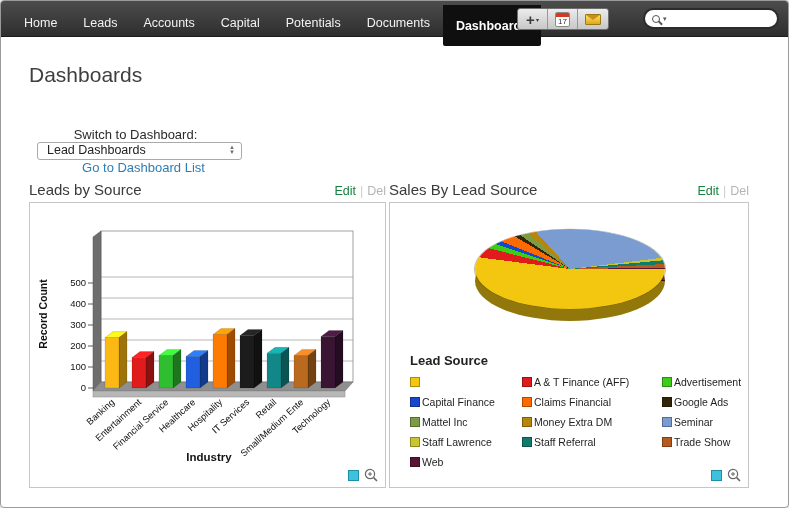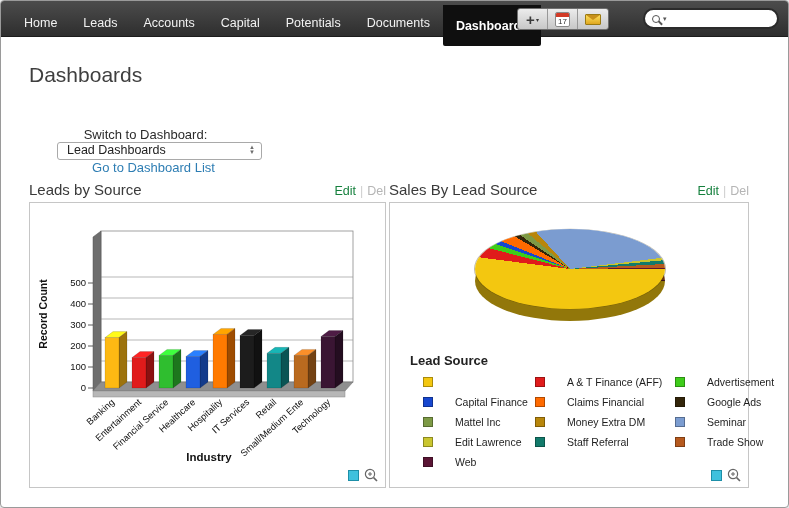--- a/index.html
+++ b/index.html
@@ -58,7 +58,7 @@
   .switch-row { position: absolute; left: 28px; top: 126px; height: 28px; display: flex; align-items: center; flex-direction: column; }
   .switch-label { font-size: 13px; color: #2b2b2b; }
   .select {
-    margin-left: 28px; width: 205px; height: 26px; background: #fff;
+    margin-left: 8px; width: 205px; height: 26px; background: #fff;
     border: 1px solid #a9a9a9; border-radius: 3px; display: flex; align-items: center;
     padding: 0 6px 2px 9px; cursor: pointer;
   }

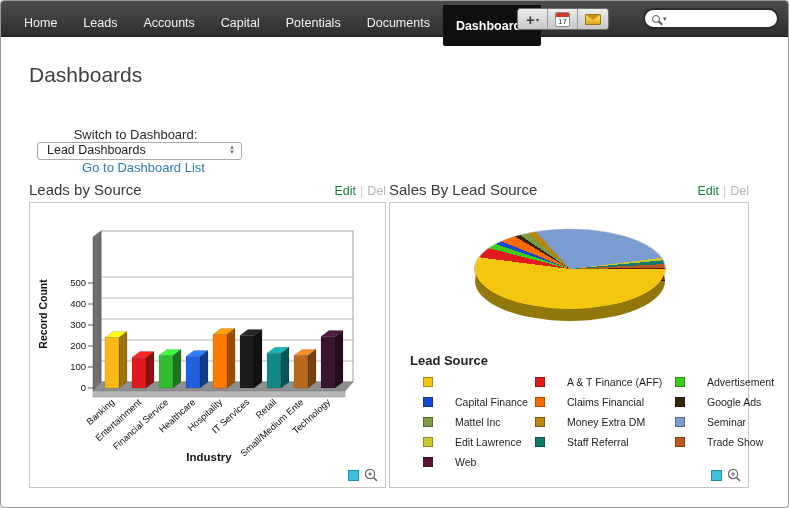--- a/index.html
+++ b/index.html
@@ -89,7 +89,7 @@
   .legend-title { position: absolute; left: 20px; top: 150px; font-size: 13px; font-weight: bold; color: #222; }
   .legend-grid { position: absolute; left: 20px; top: 173px; width: 326px; display: grid;
     grid-template-columns: 112px 140px auto; row-gap: 8px; }
-  .lg-item { display: flex; align-items: center; gap: 22px; font-size: 10.5px; color: #1e1e1e; white-space: nowrap; margin-left: 13px; }
+  .lg-item { display: flex; align-items: center; gap: 2px; font-size: 10.5px; color: #1e1e1e; white-space: nowrap; }
   .sw { width: 10px; height: 10px; border: 1px solid rgba(0,0,0,0.3); flex: none; display: block; }
 </style>
 </head>

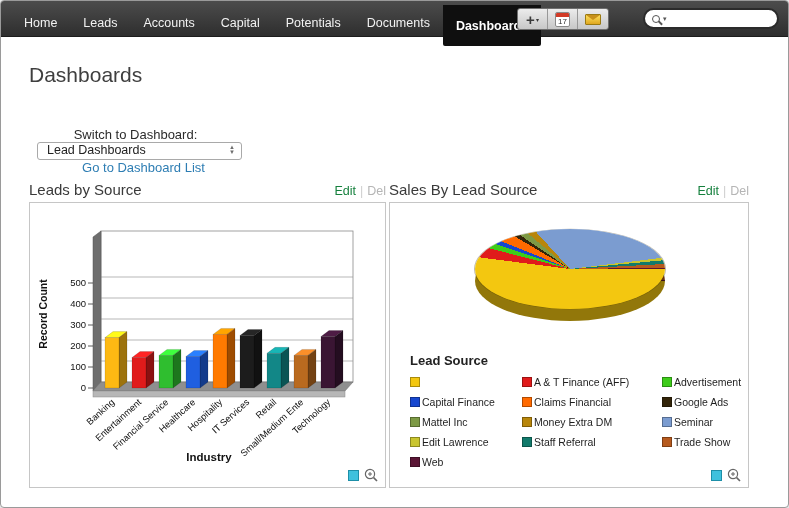--- a/index.html
+++ b/index.html
@@ -277,7 +277,7 @@
         </div>
         <div class="lg-item">
           <span class="sw" style="background: rgb(201, 197, 47);"></span>
-          <span>Edit Lawrence</span>
+          <span>Staff Lawrence</span>
         </div>
         <div class="lg-item">
           <span class="sw" style="background: rgb(18, 122, 107);"></span>

